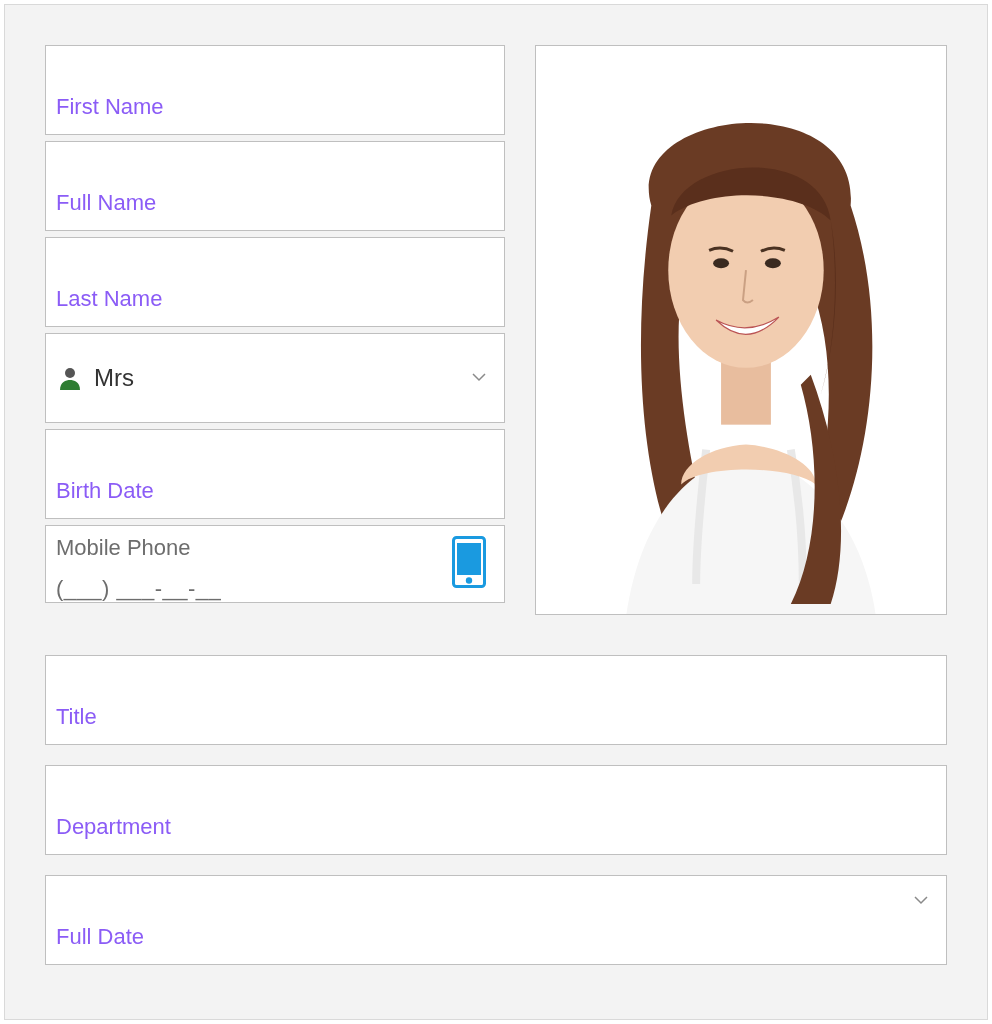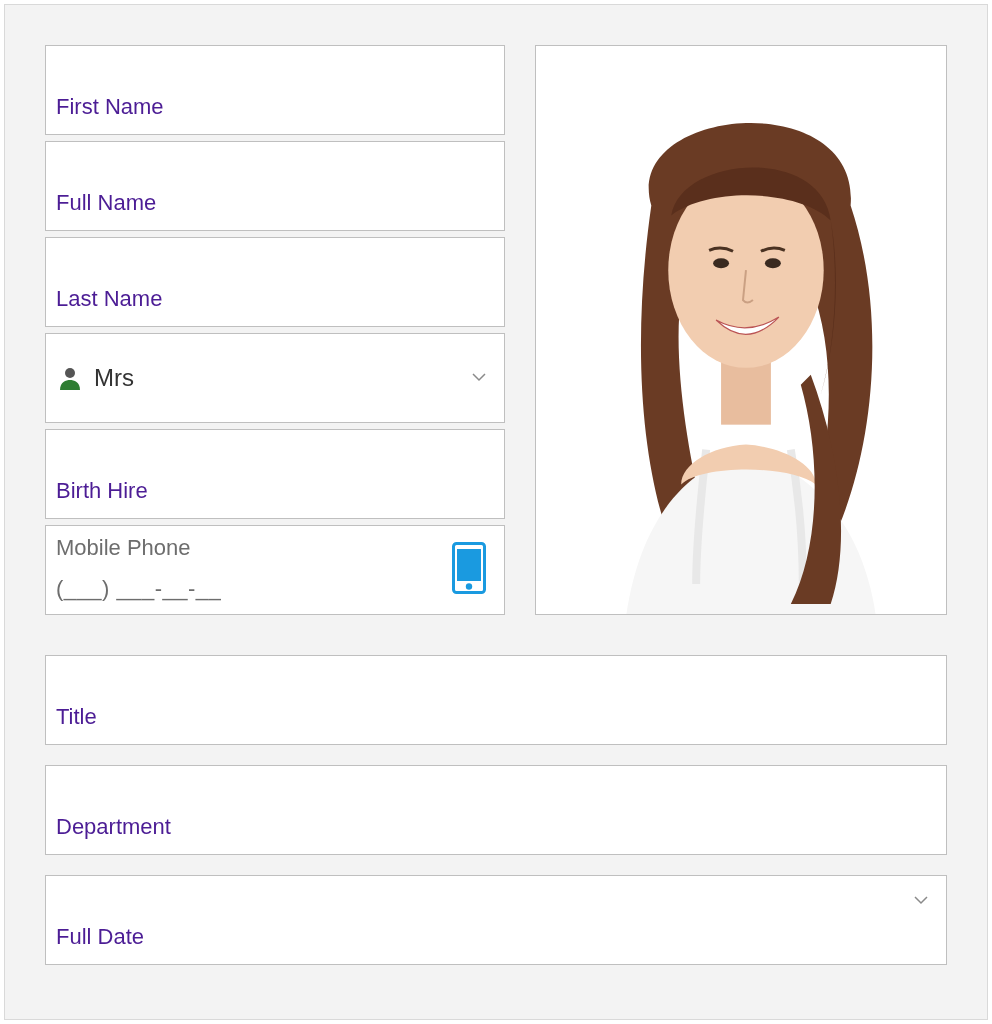--- a/index.html
+++ b/index.html
@@ -56,7 +56,7 @@
     left: 10px;
     bottom: 14px;
     font-size: 22px;
-    color: #4c1d95;
+    color: #8b5cf6;
     pointer-events: none;
   }
   

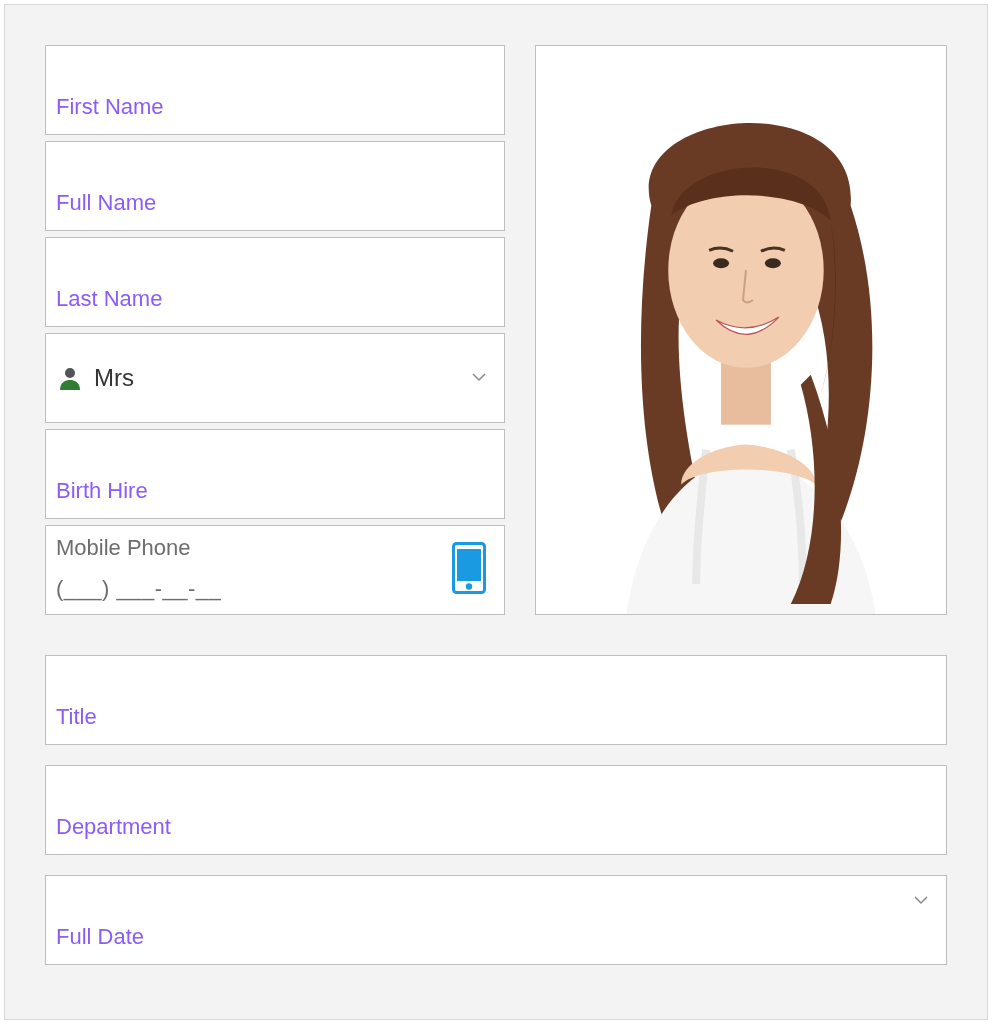--- a/index.html
+++ b/index.html
@@ -201,7 +201,7 @@
 
       <div class="field">
         <input class="field-input" value="" style="">
-        <span class="field-label">Birth Hire</span>
+        <span class="field-label">Birth Date</span>
       </div>
 
       <div class="phone-field">

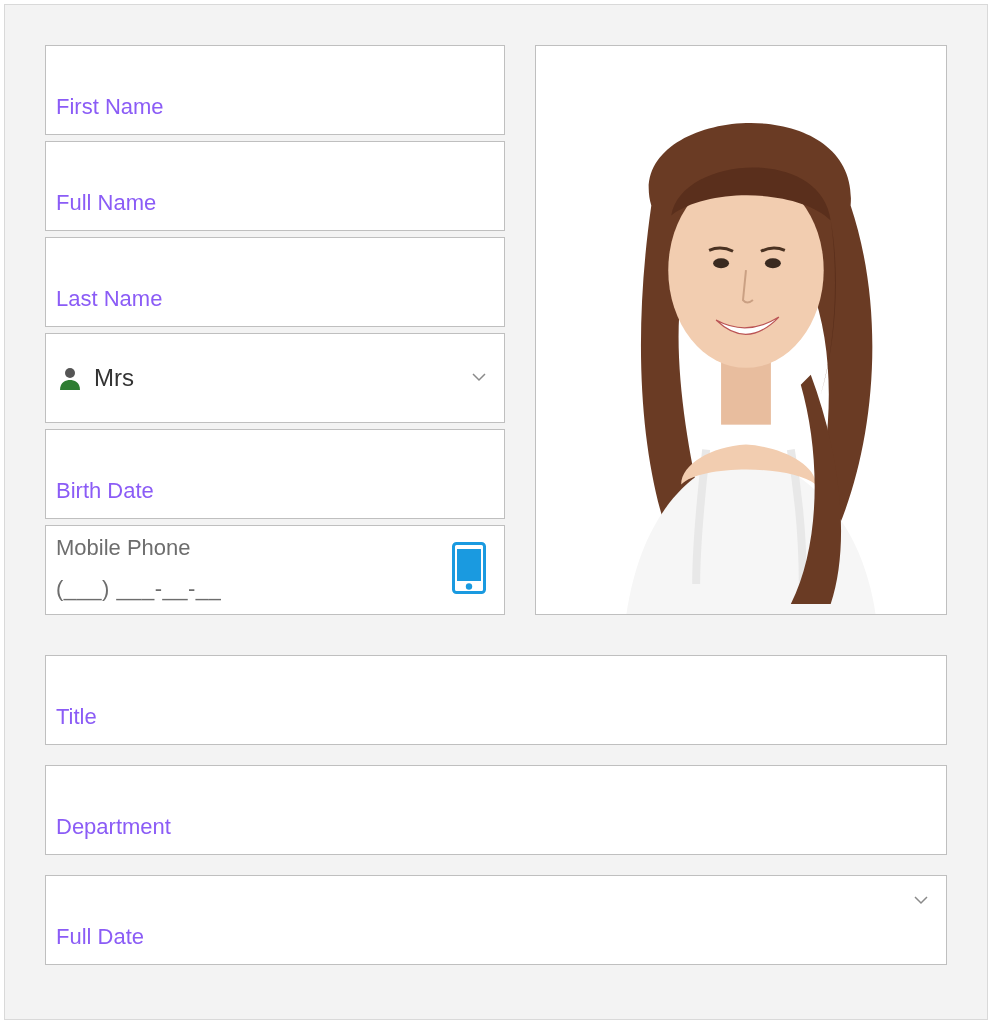--- a/index.html
+++ b/index.html
@@ -88,7 +88,7 @@
     position: relative;
     border: 1px solid #bfbfbf;
     background: #ffffff;
-    height: 90px;
+    height: 78px;
     padding: 8px 10px;
   }
   .phone-label {

